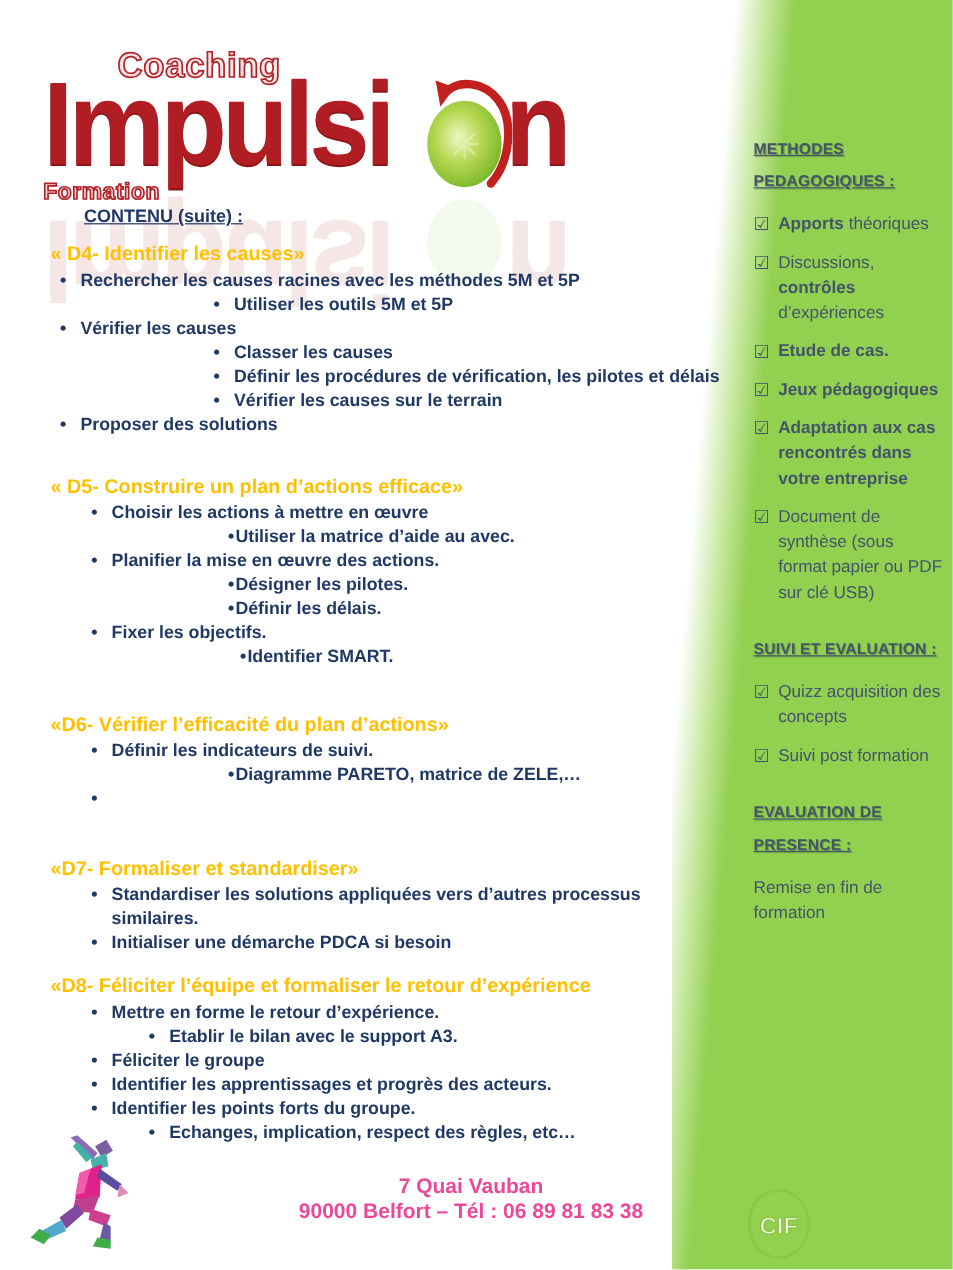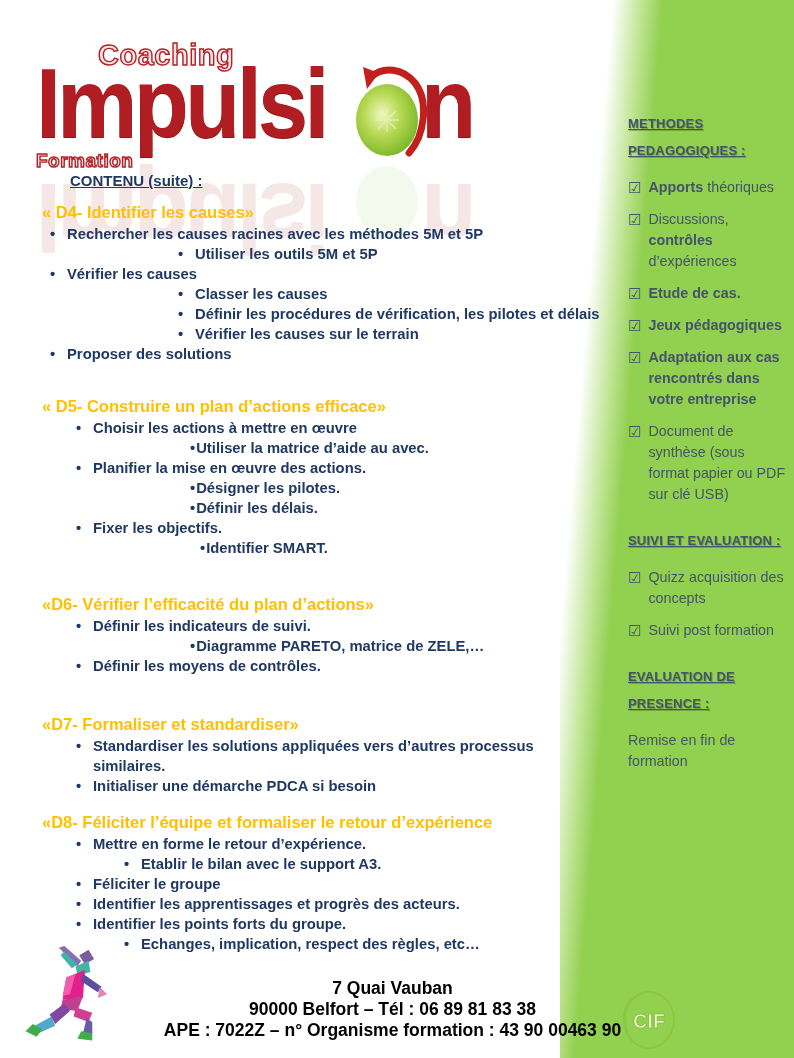--- a/index.html
+++ b/index.html
@@ -192,7 +192,6 @@
         </div>
         <div class="item b1i">
           <span class="bullet">•</span>
-          <span class="itext">Définir les moyens de contrôles.</span>
         </div>
       </div>
       <div class="section">

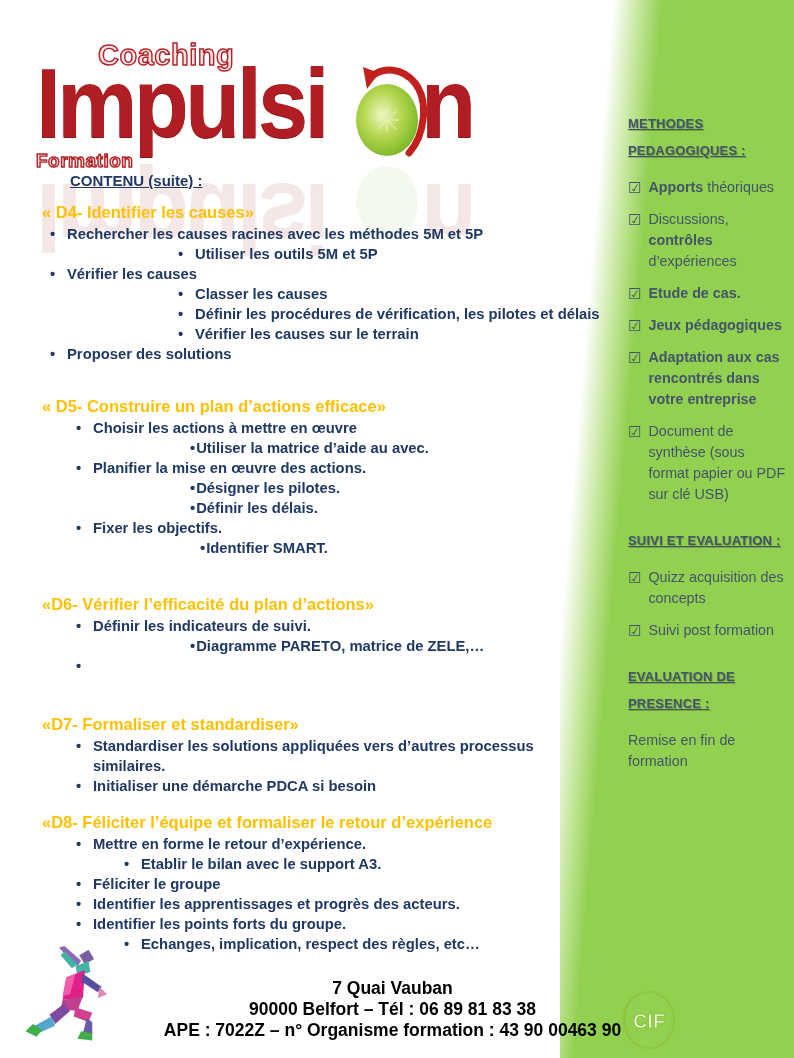--- a/index.html
+++ b/index.html
@@ -58,7 +58,7 @@
   
   .runner{position:absolute;left:22px;top:946px;width:96px;height:102px;}
   .address{position:absolute;left:110px;top:978px;width:565px;text-align:center;
-           color:#000000;font-weight:bold;font-size:17.5px;line-height:21px;}
+           color:#ec4899;font-weight:bold;font-size:17.5px;line-height:21px;}
   .cif{position:absolute;left:608px;top:988px;width:80px;height:66px;}
 </style>
 </head>

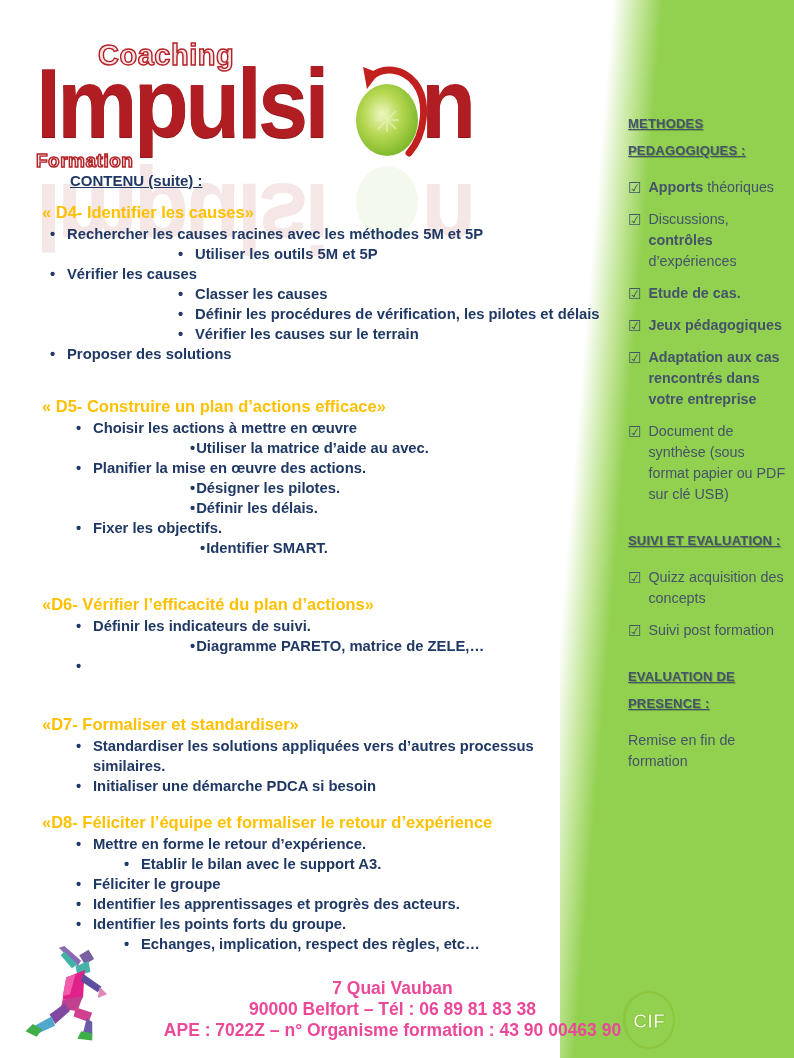--- a/index.html
+++ b/index.html
@@ -296,7 +296,6 @@
   <div class="address">
     <div>7 Quai Vauban</div>
     <div>90000 Belfort – Tél : 06 89 81 83 38</div>
-    <div>APE : 7022Z – n° Organisme formation : 43 90 00463 90</div>
   </div>
 
   <svg class="cif" viewBox="0 0 80 66">

